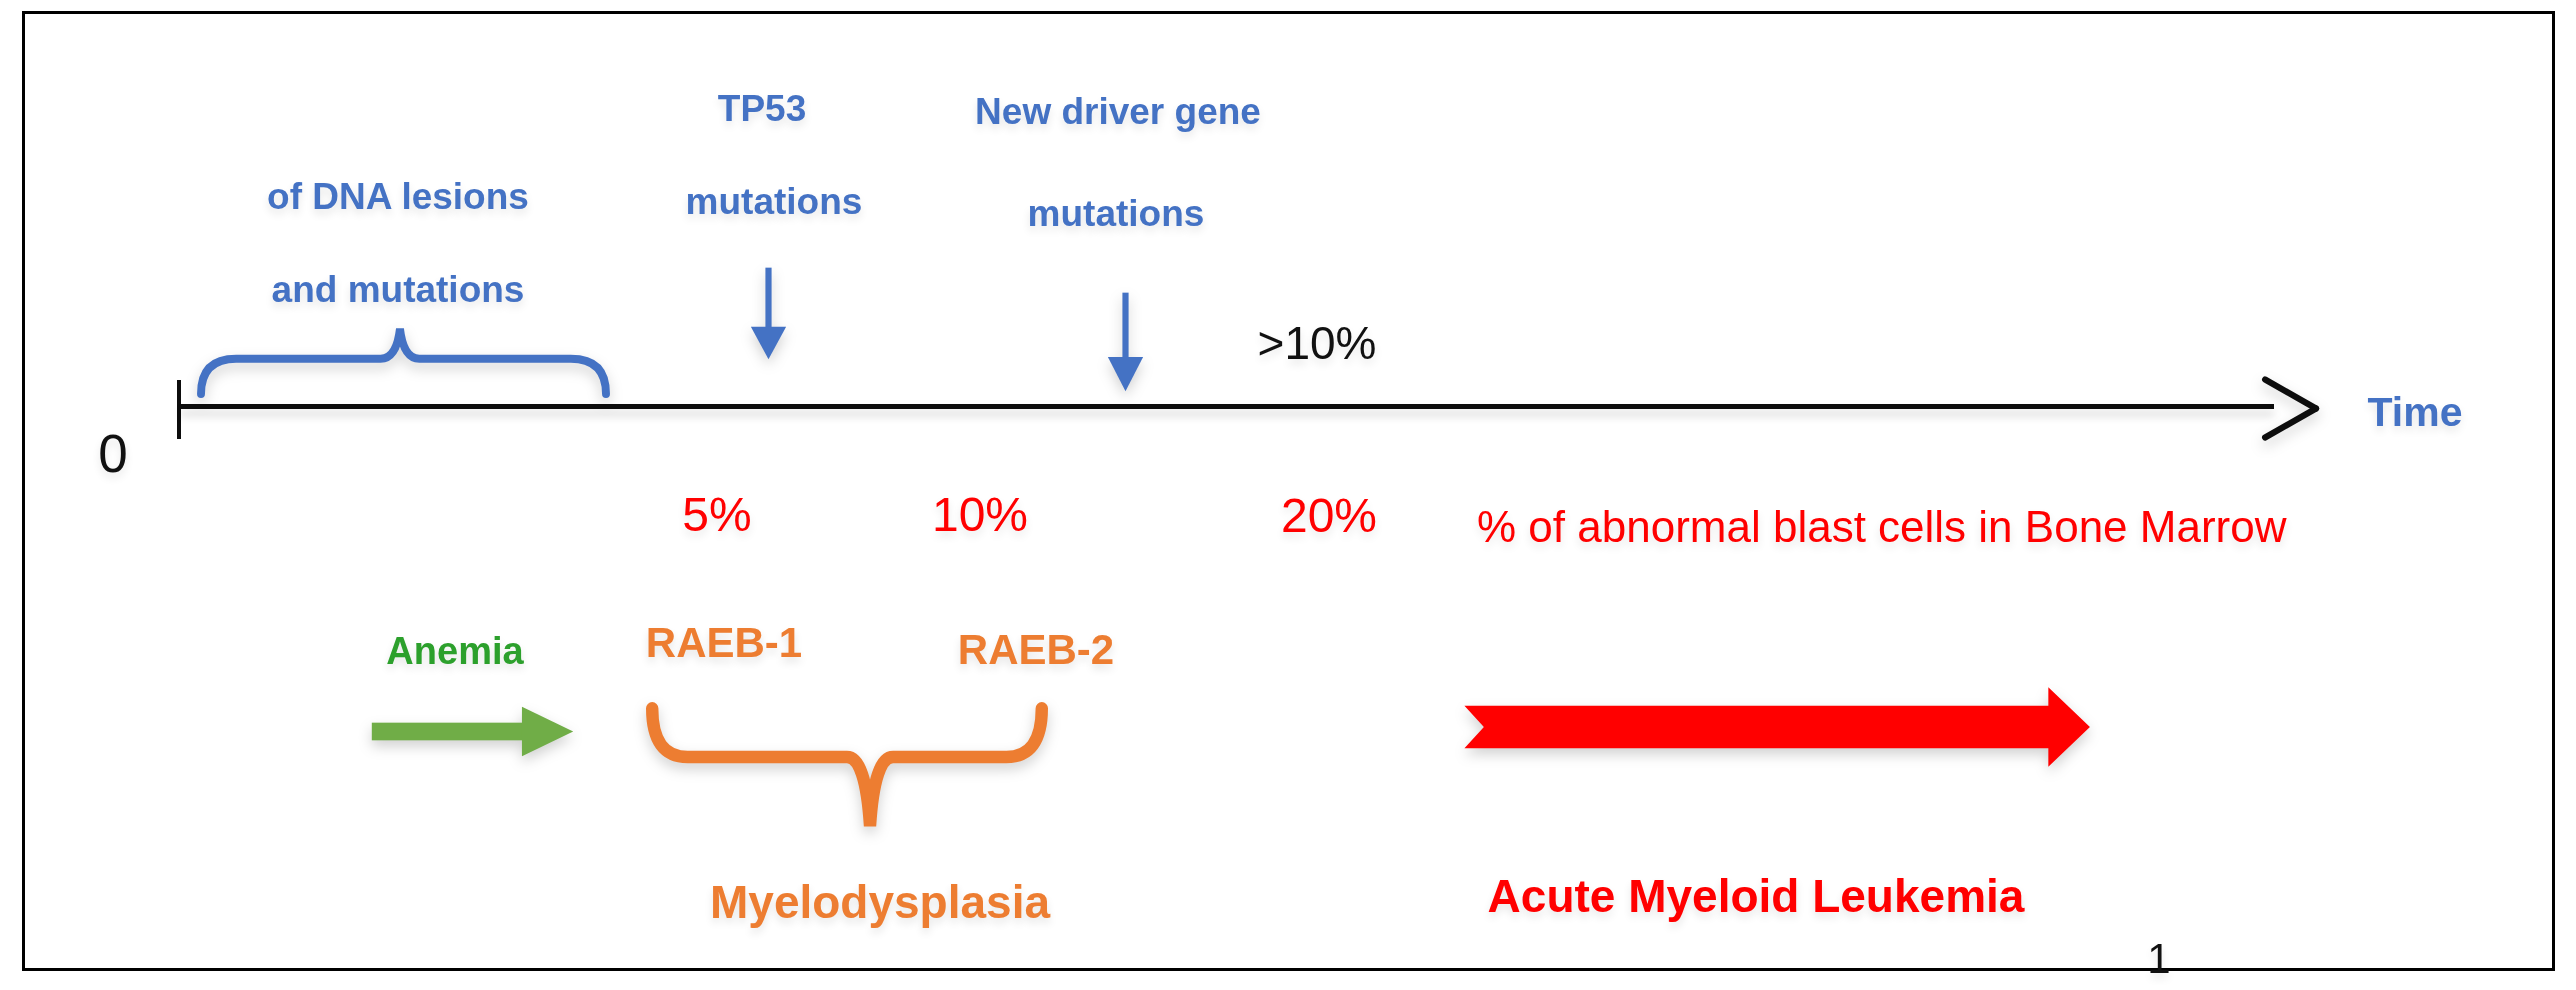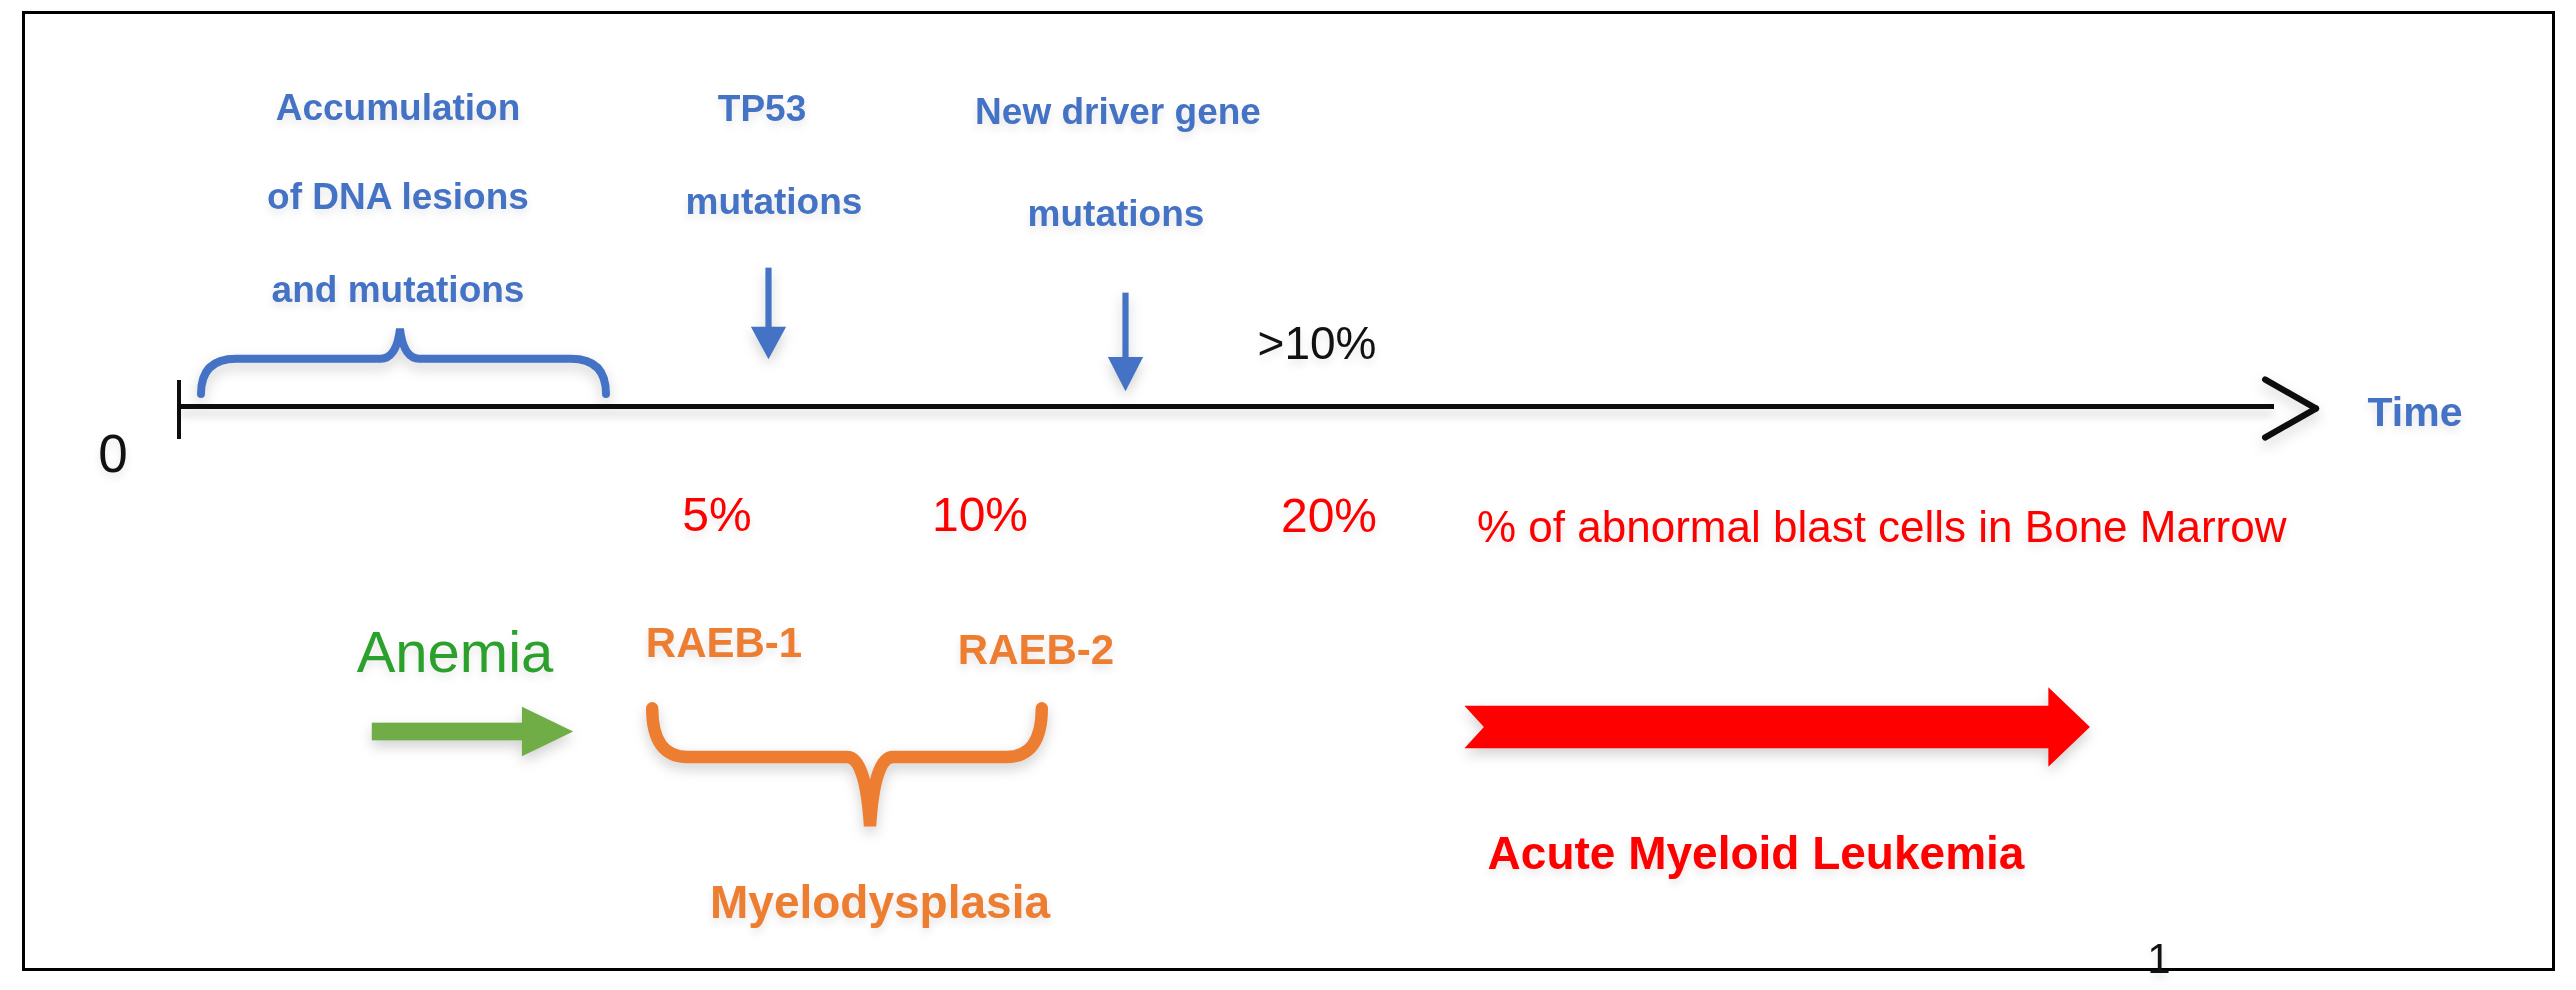--- a/index.html
+++ b/index.html
@@ -50,7 +50,6 @@
 
   <div class="frame"></div>
 
-  <div class="lbl blue" style="left:398px;top:108px;">Accumulation</div>
   <div class="lbl blue" style="left:398px;top:197px;">of DNA lesions</div>
   <div class="lbl blue" style="left:398px;top:290px;">and mutations</div>
 

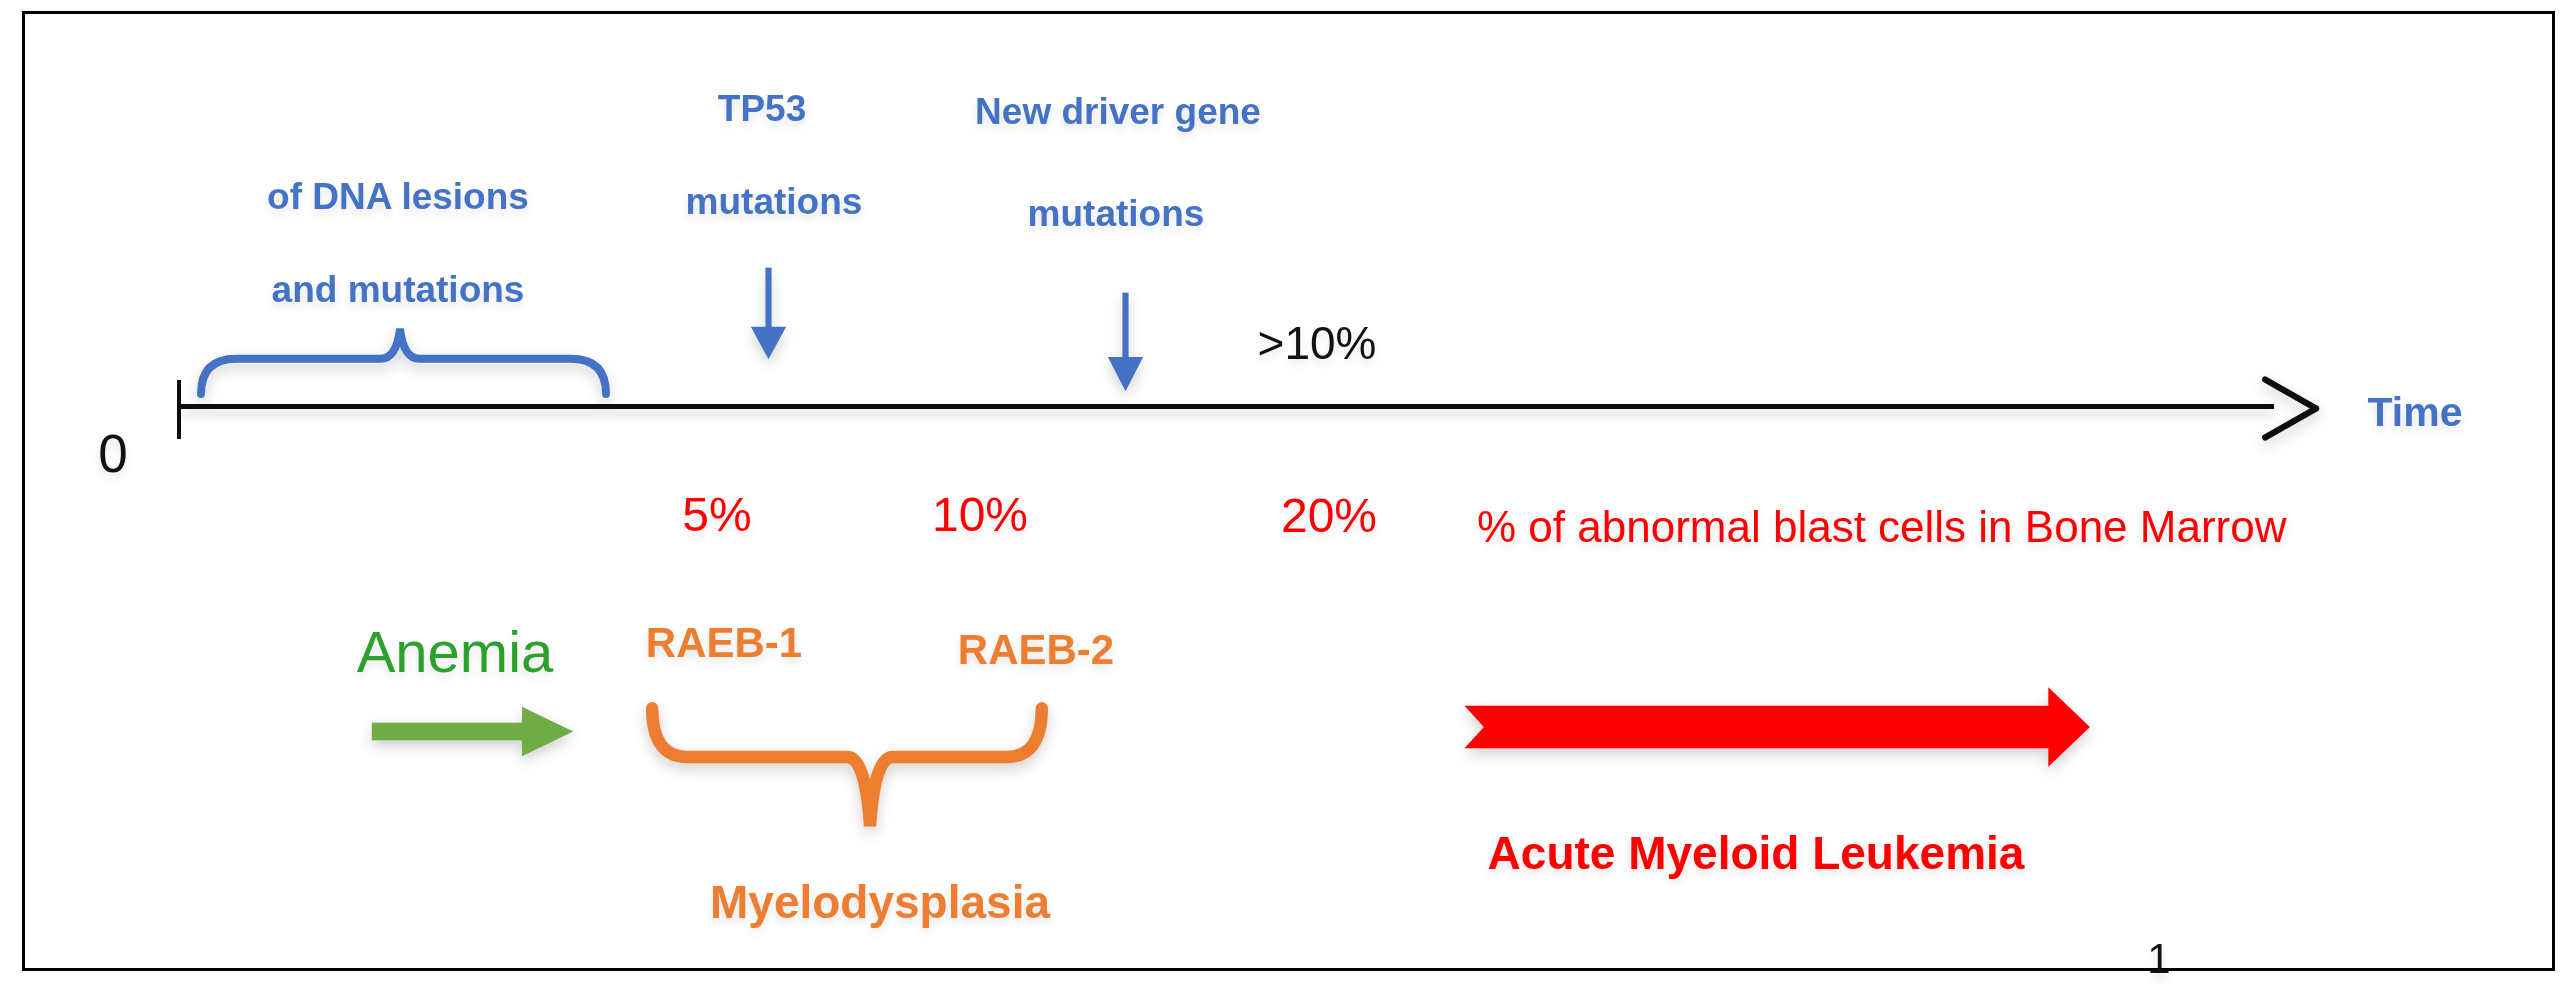--- a/index.html
+++ b/index.html
@@ -26,7 +26,7 @@
   .black-bold{color:#111111;font-weight:bold;font-size:42px;}
   .red-num{color:var(--color-red,#FF0000);font-weight:normal;font-size:48px;}
   .red-bold{color:var(--color-red,#FF0000);font-weight:normal;font-size:44px;}
-  .green-lbl{color:var(--color-green_text,#2CA02C);font-weight:normal;font-size:58px;}
+  .green-lbl{color:var(--color-green_text,#2CA02C);font-weight:bold;font-size:38px;}
   .orange-lbl{color:var(--color-orange,#ED7D31);font-weight:bold;font-size:42px;}
   .orange-big{color:var(--color-orange,#ED7D31);font-weight:bold;font-size:46px;}
   .red-big{color:var(--color-red,#FF0000);font-weight:bold;font-size:46px;}

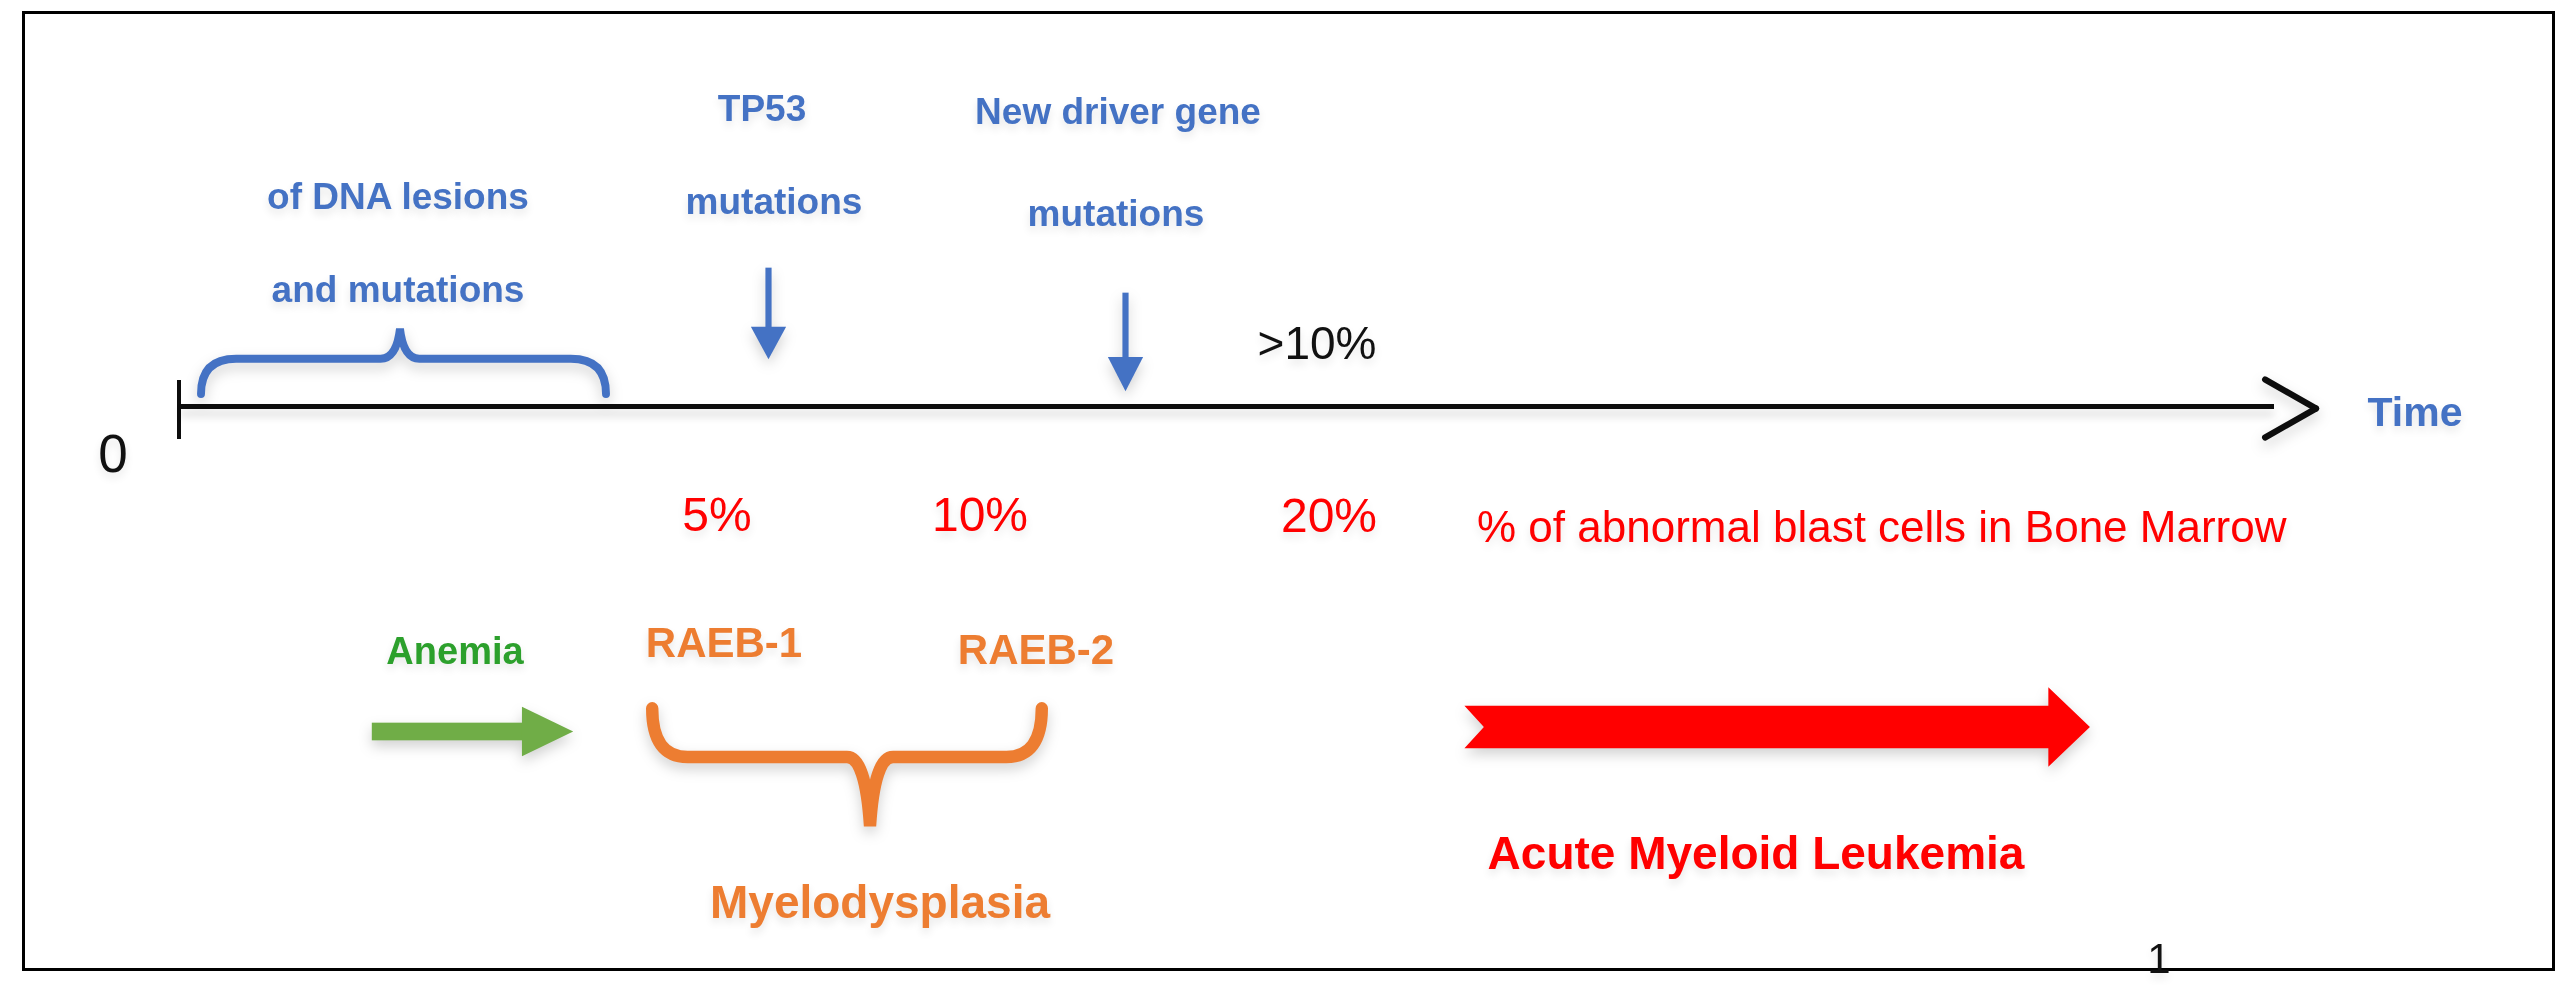--- a/index.html
+++ b/index.html
@@ -29,7 +29,7 @@
   .green-lbl{color:var(--color-green_text,#2CA02C);font-weight:bold;font-size:38px;}
   .orange-lbl{color:var(--color-orange,#ED7D31);font-weight:bold;font-size:42px;}
   .orange-big{color:var(--color-orange,#ED7D31);font-weight:bold;font-size:46px;}
-  .red-big{color:var(--color-red,#FF0000);font-weight:bold;font-size:46px;}
+  .red-big{color:var(--color-red,#FF0000);font-weight:bold;font-size:46px;margin-top:43px;}
   .time-lbl{color:var(--color-blue,#4472C4);font-weight:bold;font-size:41px;text-align:right;}
   .zero-lbl{color:#111111;font-weight:normal;font-size:53px;}
   .page-num{color:#111111;font-weight:normal;font-size:42px;}

